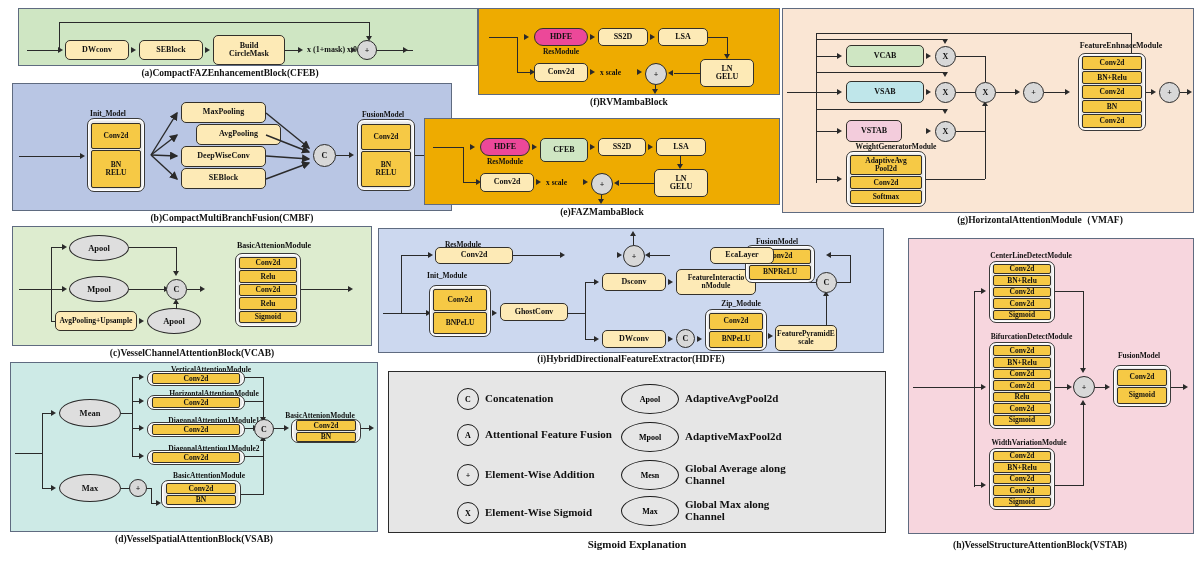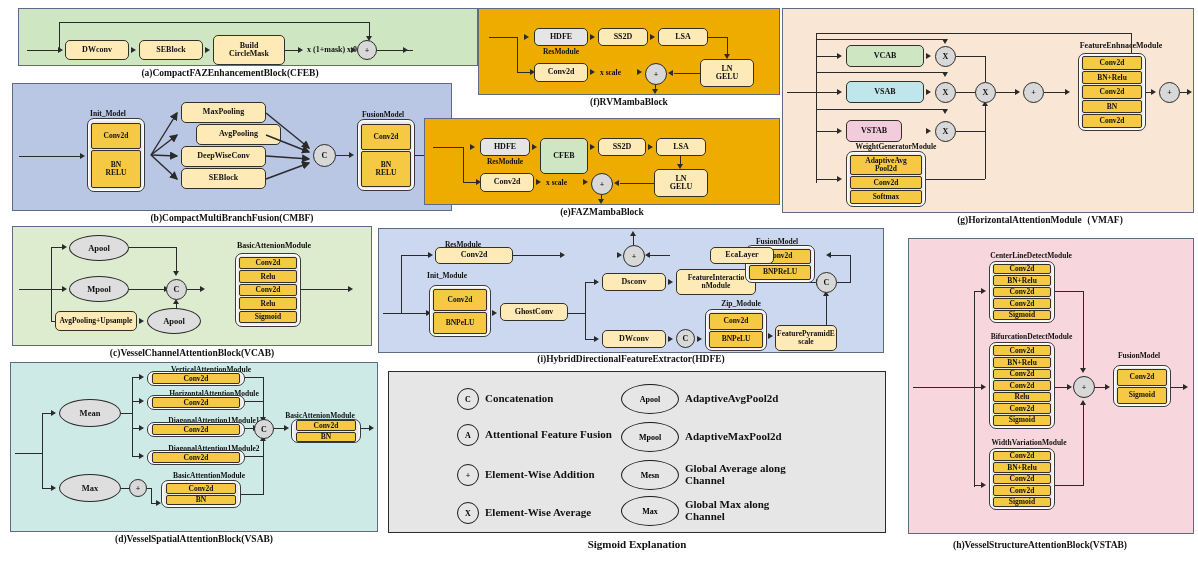--- a/index.html
+++ b/index.html
@@ -35,7 +35,7 @@
     font-family:"Liberation Serif", serif;
     padding:0 1px;
   }
-  .node.blue { background:#e5e5e5; }
+  .node.blue { background:#ec4899;border-radius:9px; }
   .node.green { background:#cfe6c3; }
   .node.cyan { background:#bfe6ea; }
   .node.pink { background:#f3ccdc; }

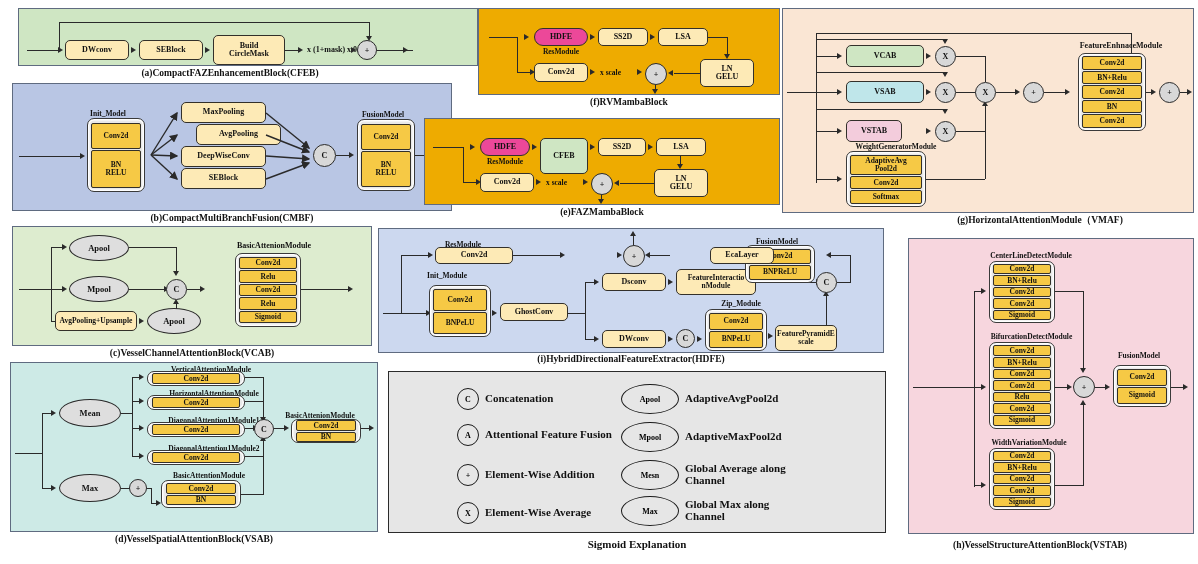--- a/index.html
+++ b/index.html
@@ -259,7 +259,7 @@
   </div>
   <div class="lbl" style="left:52px; top:38px; width:56px;">ResModule</div>
   <div class="arw r" style="left:107px; top:24.5px;"></div>
-  <div class="node green" style="left:115px; top:19px; width:48px; height:36px;">
+  <div class="node green" style="left:115px; top:19px; width:48px; height:24px;">
     <span>CFEB</span>
   </div>
   <div class="arw r" style="left:165px; top:24.5px;"></div>

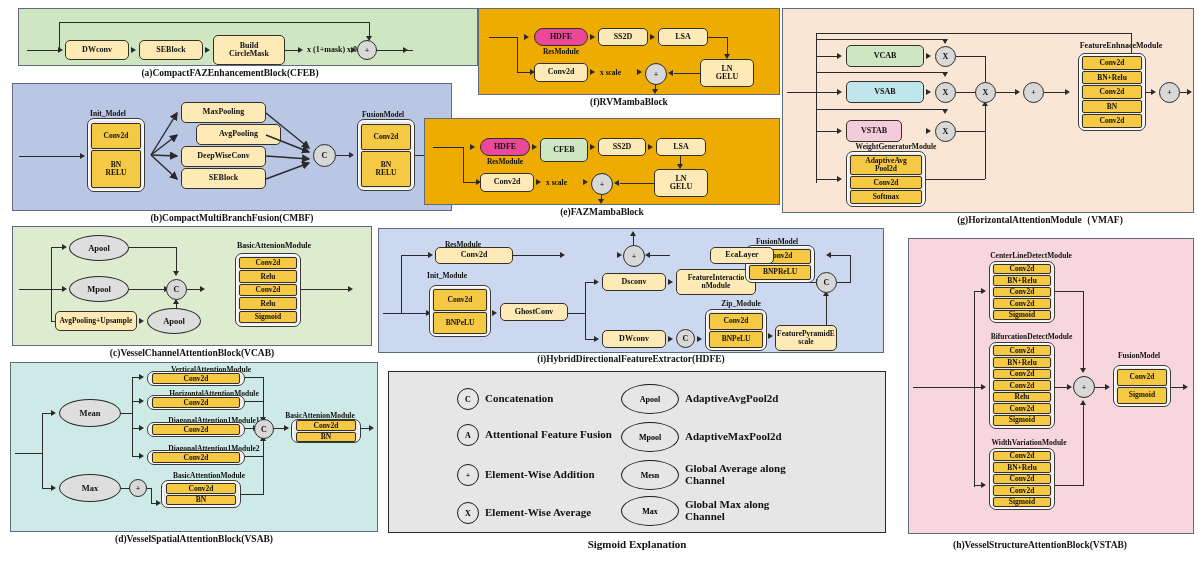--- a/index.html
+++ b/index.html
@@ -706,7 +706,7 @@
     <div class="sym-circ">
       <span>X</span>
     </div>
-    <div class="sym-text">Element-Wise Average</div>
+    <div class="sym-text">Element-Wise Sigmoid</div>
   </div>
 
   <div class="sym-row" style="left:232px; top:12px;">

